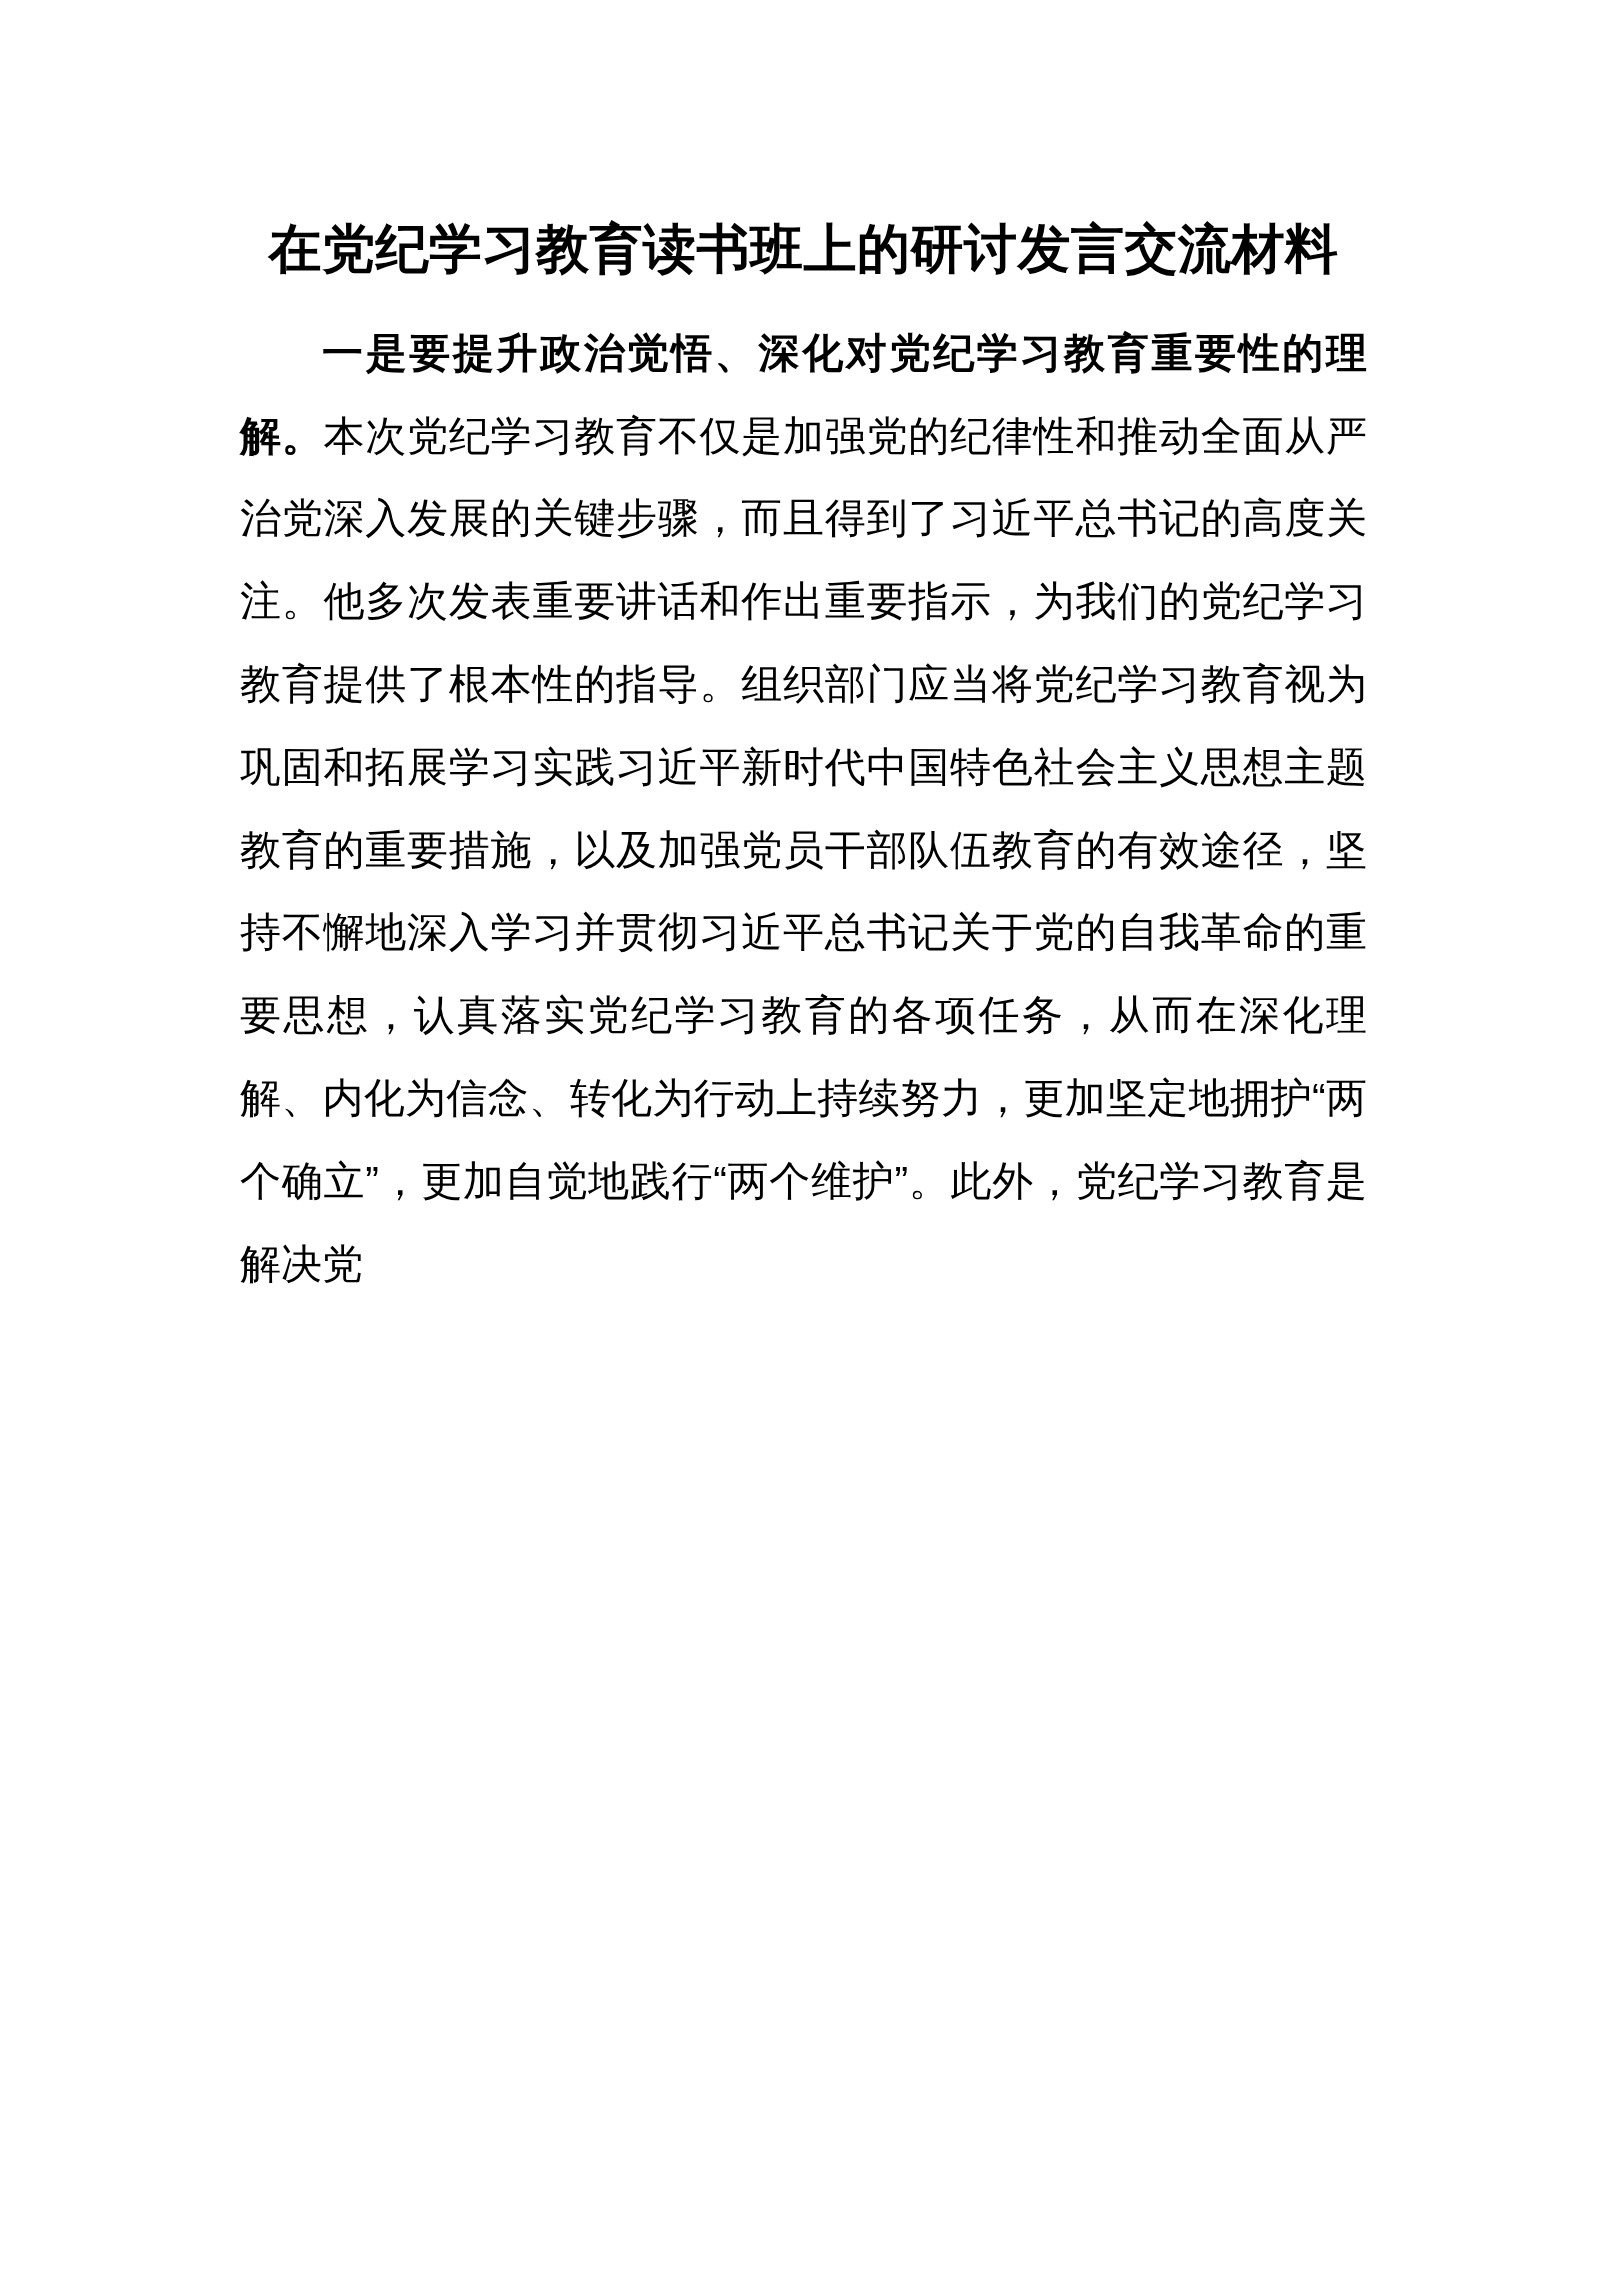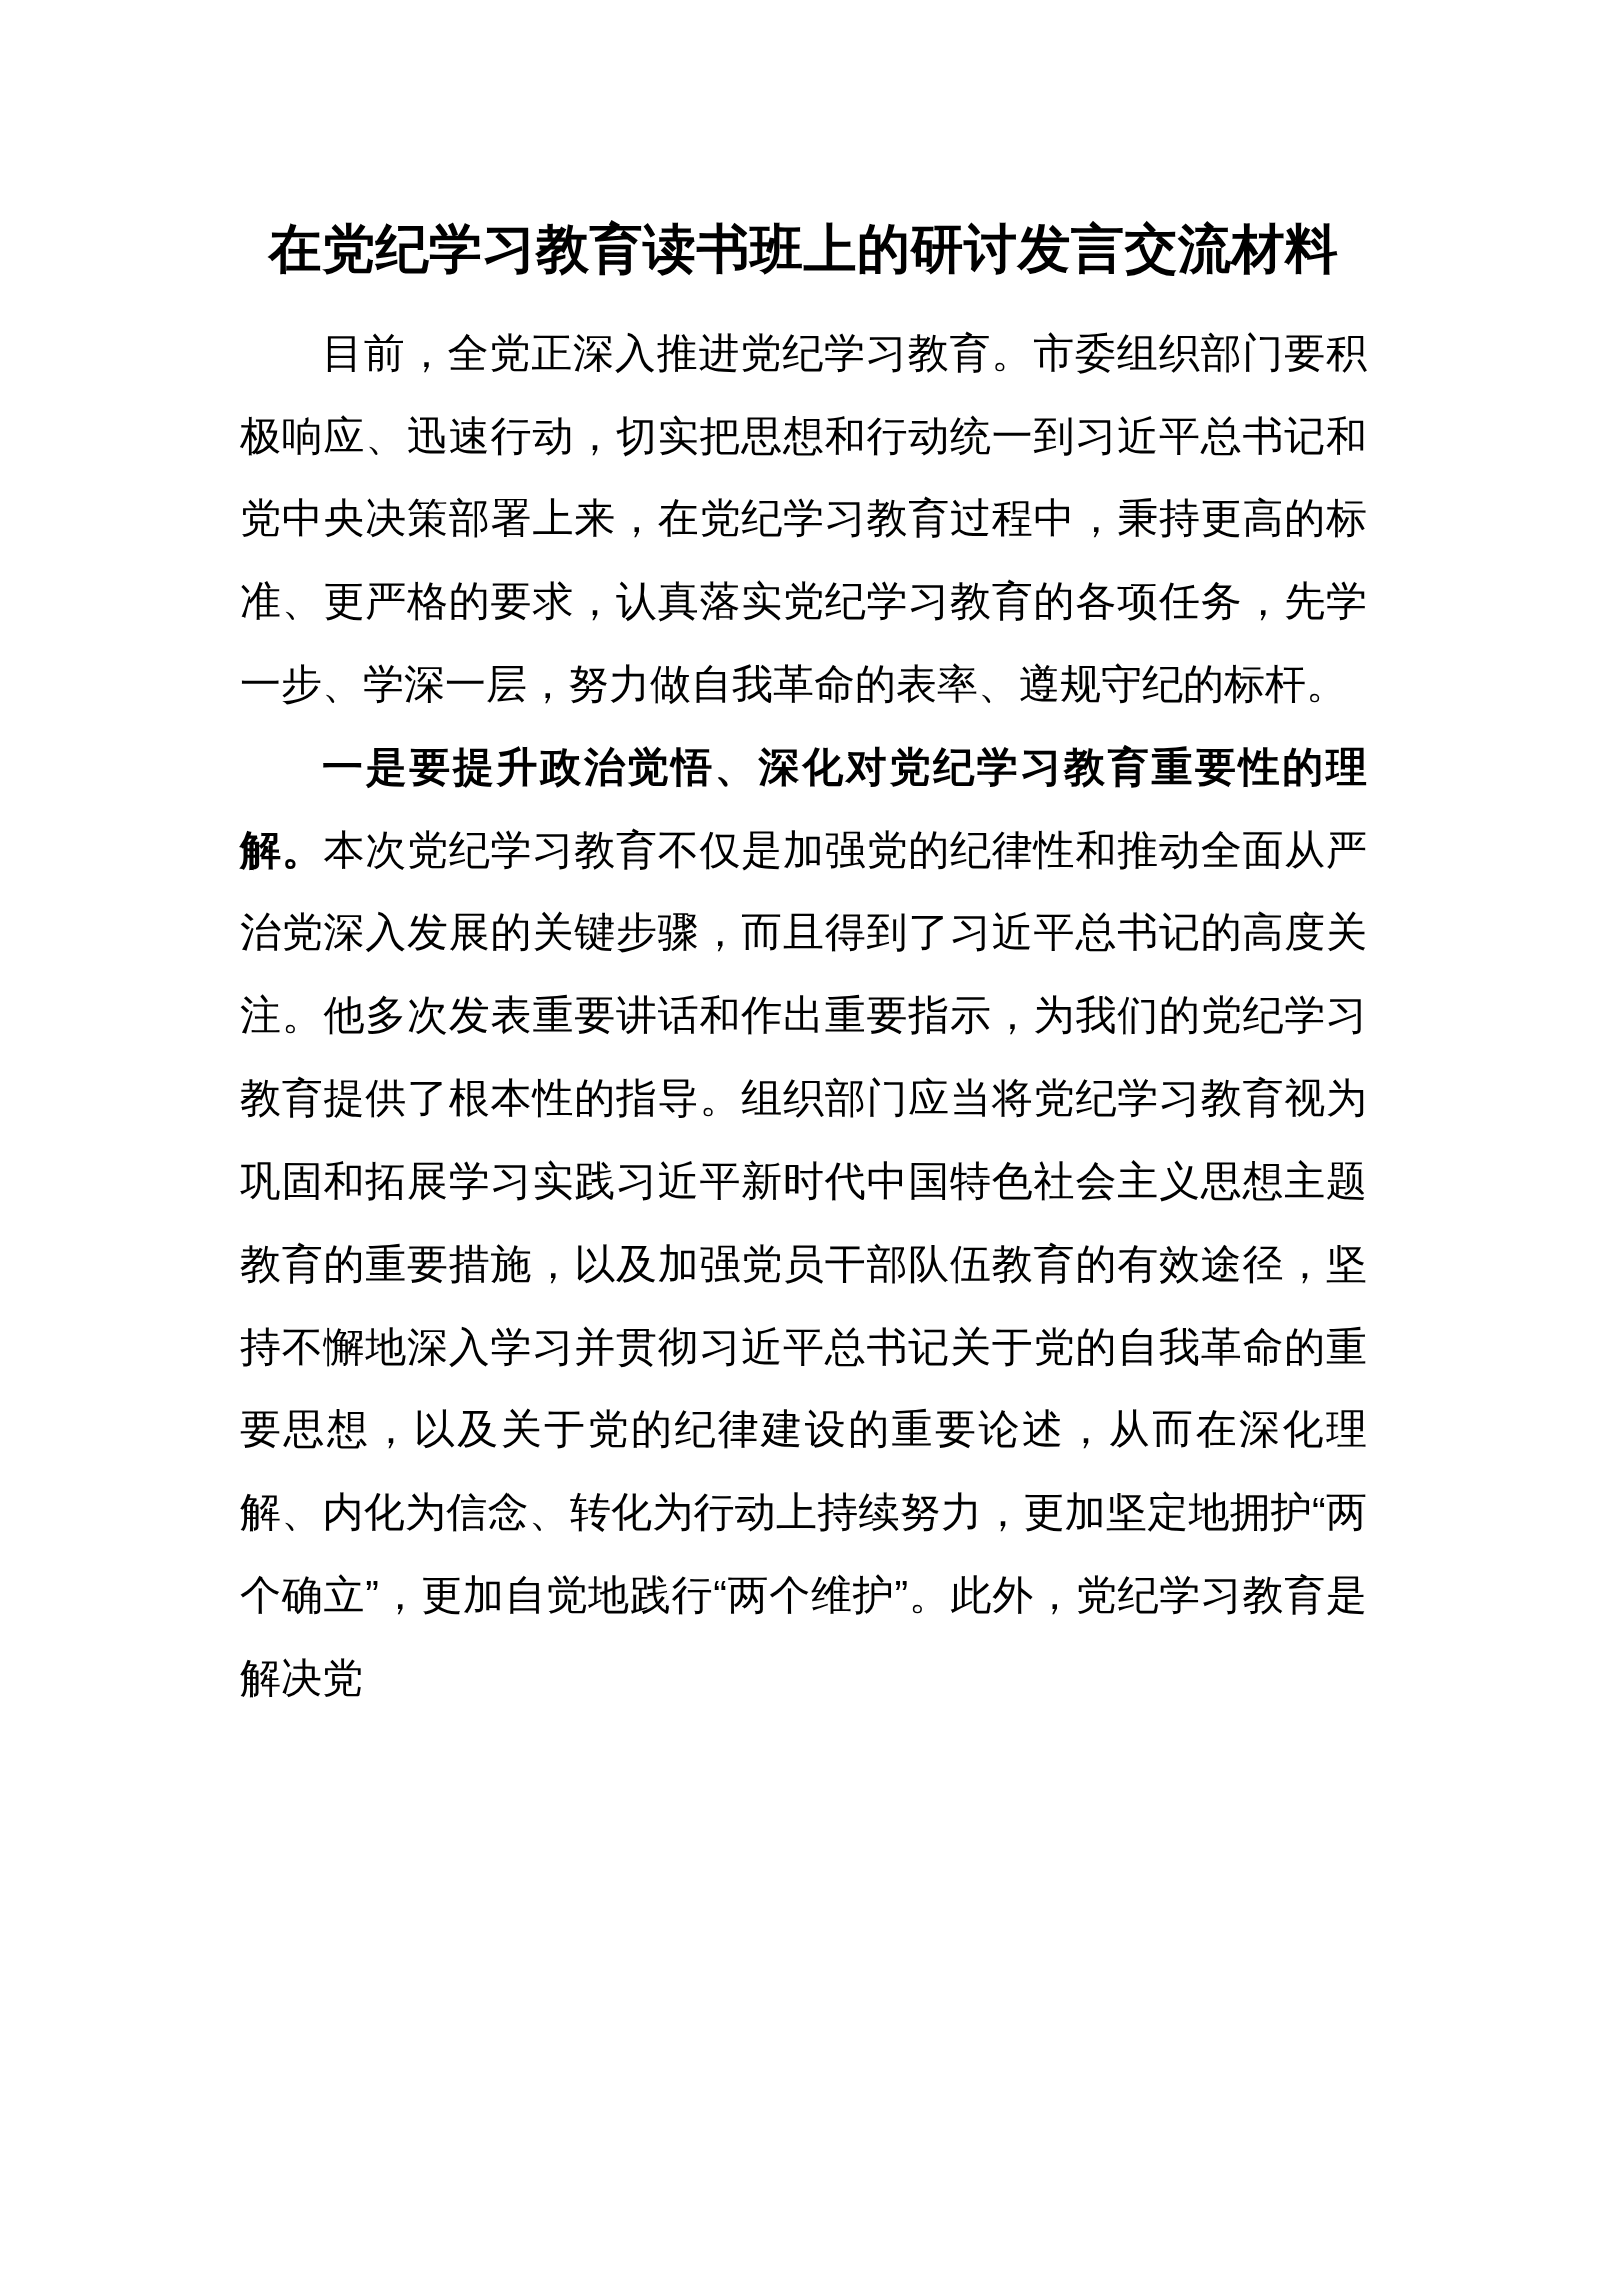--- a/index.html
+++ b/index.html
@@ -64,7 +64,6 @@
 
     <h1 class="doc-title">在党纪学习教育读书班上的研讨发言交流材料</h1>
 
-    <p class="para">目前，全党正深入推进党纪学习教育。市委组织部门要积极响应、迅速行动，切实把思想和行动统一到习近平总书记和党中央决策部署上来，在党纪学习教育过程中，秉持更高的标准、更严格的要求，认真落实党纪学习教育的各项任务，先学一步、学深一层，努力做自我革命的表率、遵规守纪的标杆。</p>
 
 
     <p class="para"><span class="lead">一是要提升政治觉悟、深化对党纪学习教育重要性的理解。</span><span>本次党纪学习教育不仅是加强党的纪律性和推动全面从严治党深入发展的关键步骤，而且得到了习近平总书记的高度关注。他多次发表重要讲话和作出重要指示，为我们的党纪学习教育提供了根本性的指导。组织部门应当将党纪学习教育视为巩固和拓展学习实践习近平新时代中国特色社会主义思想主题教育的重要措施，以及加强党员干部队伍教育的有效途径，坚持不懈地深入学习并贯彻习近平总书记关于党的自我革命的重要思想，以及关于党的纪律建设的重要论述，从而在深化理解、内化为信念、转化为行动上持续努力，更加坚定地拥护“两个确立”，更加自觉地践行“两个维护”。此外，党纪学习教育是解决党</span></p>

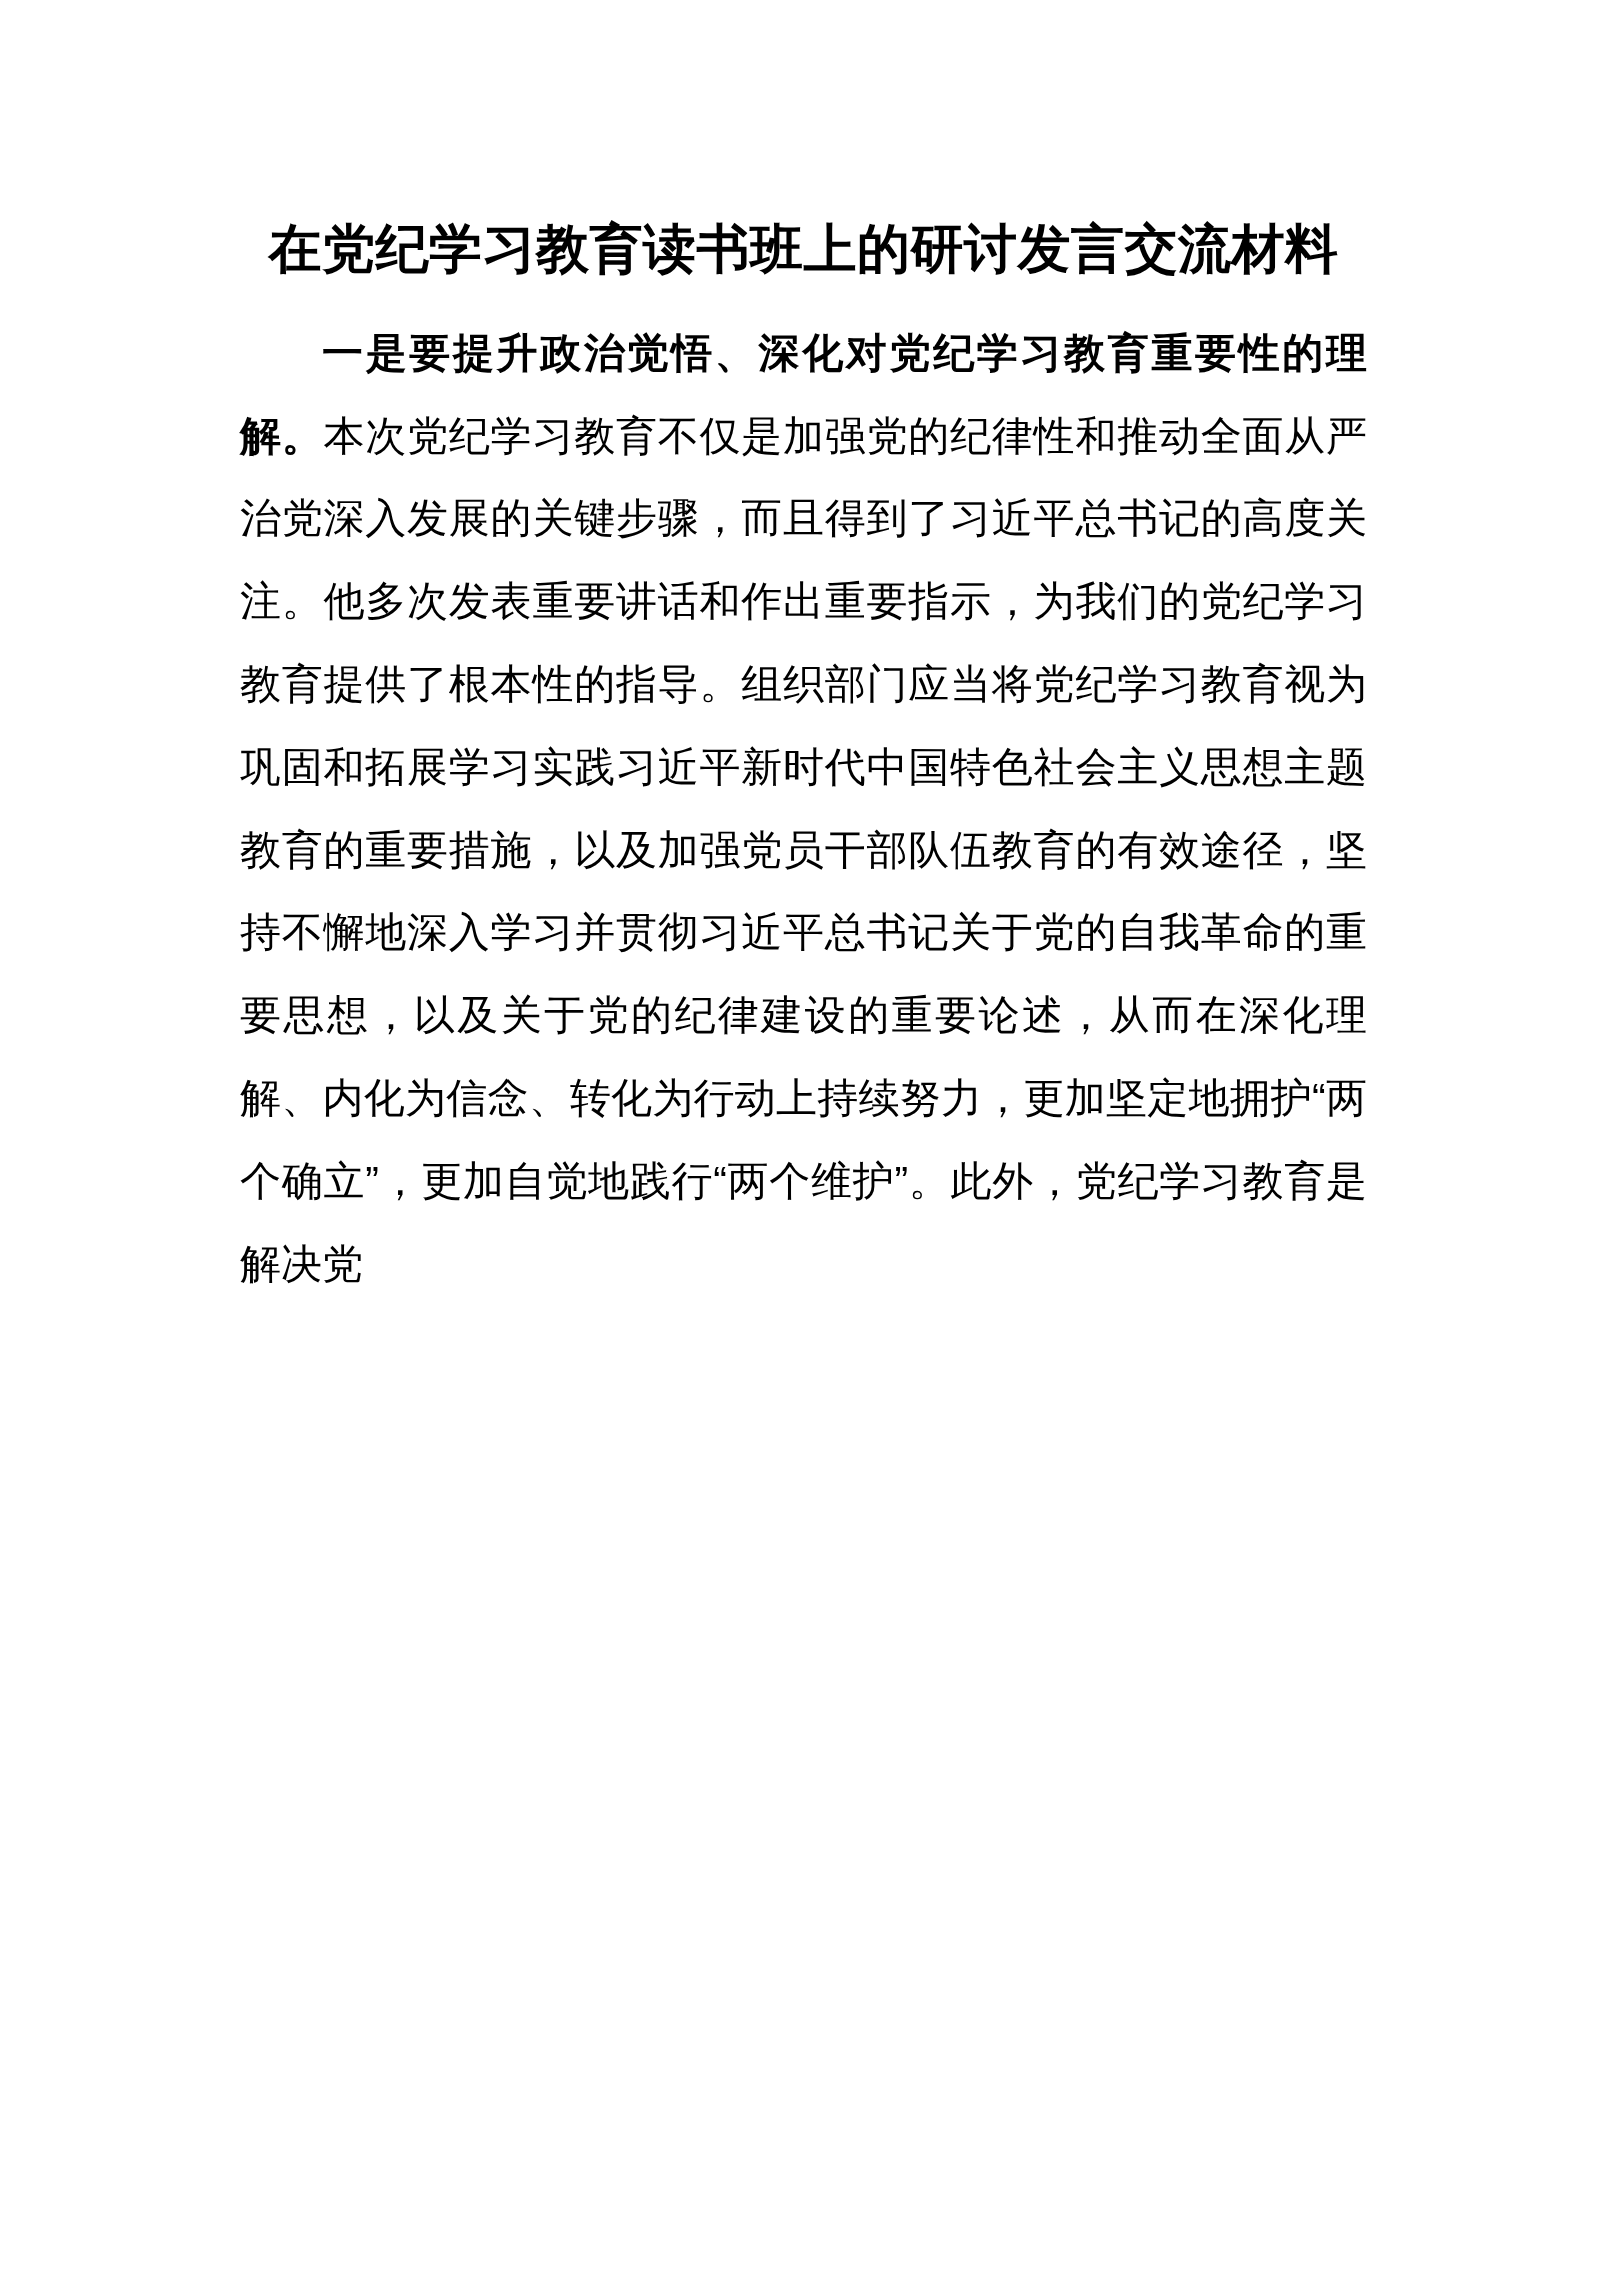--- a/index.html
+++ b/index.html
@@ -66,7 +66,7 @@
 
 
 
-    <p class="para"><span class="lead">一是要提升政治觉悟、深化对党纪学习教育重要性的理解。</span><span>本次党纪学习教育不仅是加强党的纪律性和推动全面从严治党深入发展的关键步骤，而且得到了习近平总书记的高度关注。他多次发表重要讲话和作出重要指示，为我们的党纪学习教育提供了根本性的指导。组织部门应当将党纪学习教育视为巩固和拓展学习实践习近平新时代中国特色社会主义思想主题教育的重要措施，以及加强党员干部队伍教育的有效途径，坚持不懈地深入学习并贯彻习近平总书记关于党的自我革命的重要思想，以及关于党的纪律建设的重要论述，从而在深化理解、内化为信念、转化为行动上持续努力，更加坚定地拥护“两个确立”，更加自觉地践行“两个维护”。此外，党纪学习教育是解决党</span></p>
+    <p class="para"><span class="lead">一是要提升政治觉悟、深化对党纪学习教育重要性的理解。</span><span>本次党纪学习教育不仅是加强党的纪律性和推动全面从严治党深入发展的关键步骤，而且得到了习近平总书记的高度关注。他多次发表重要讲话和作出重要指示，为我们的党纪学习教育提供了根本性的指导。组织部门应当将党纪学习教育视为巩固和拓展学习实践习近平新时代中国特色社会主义思想主题教育的重要措施，以及加强党员干部队伍教育的有效途径，坚持不懈地深入学习并贯彻习近平总书记关于党的自我革命的重要思想，认真落实党纪学习教育的各项任务，从而在深化理解、内化为信念、转化为行动上持续努力，更加坚定地拥护“两个确立”，更加自觉地践行“两个维护”。此外，党纪学习教育是解决党</span></p>
 
   </div>
 </div>

